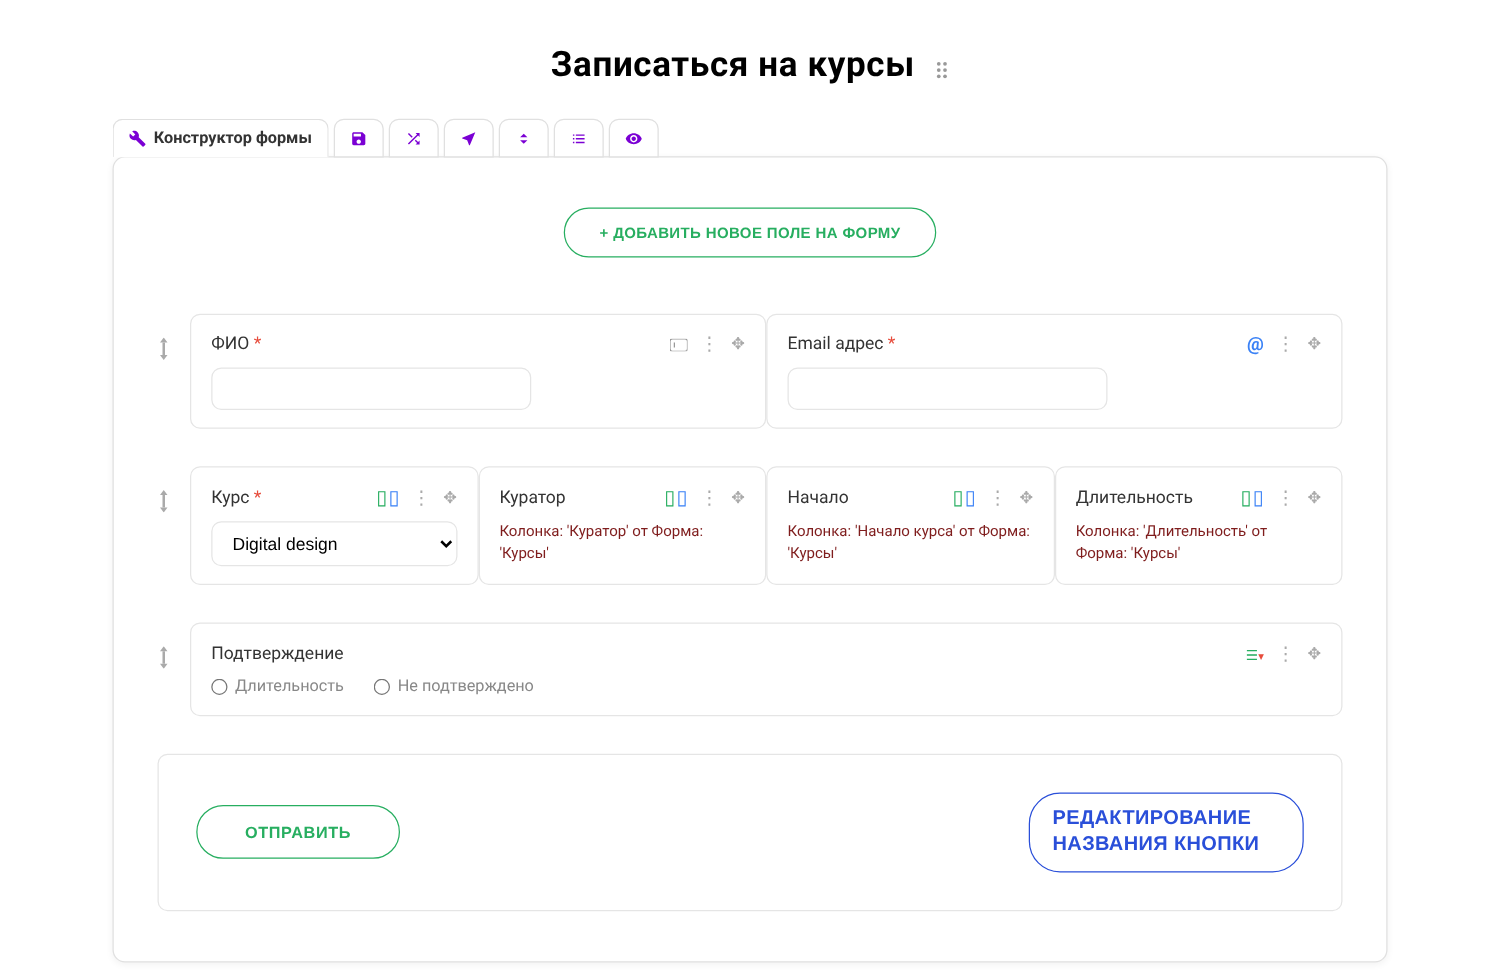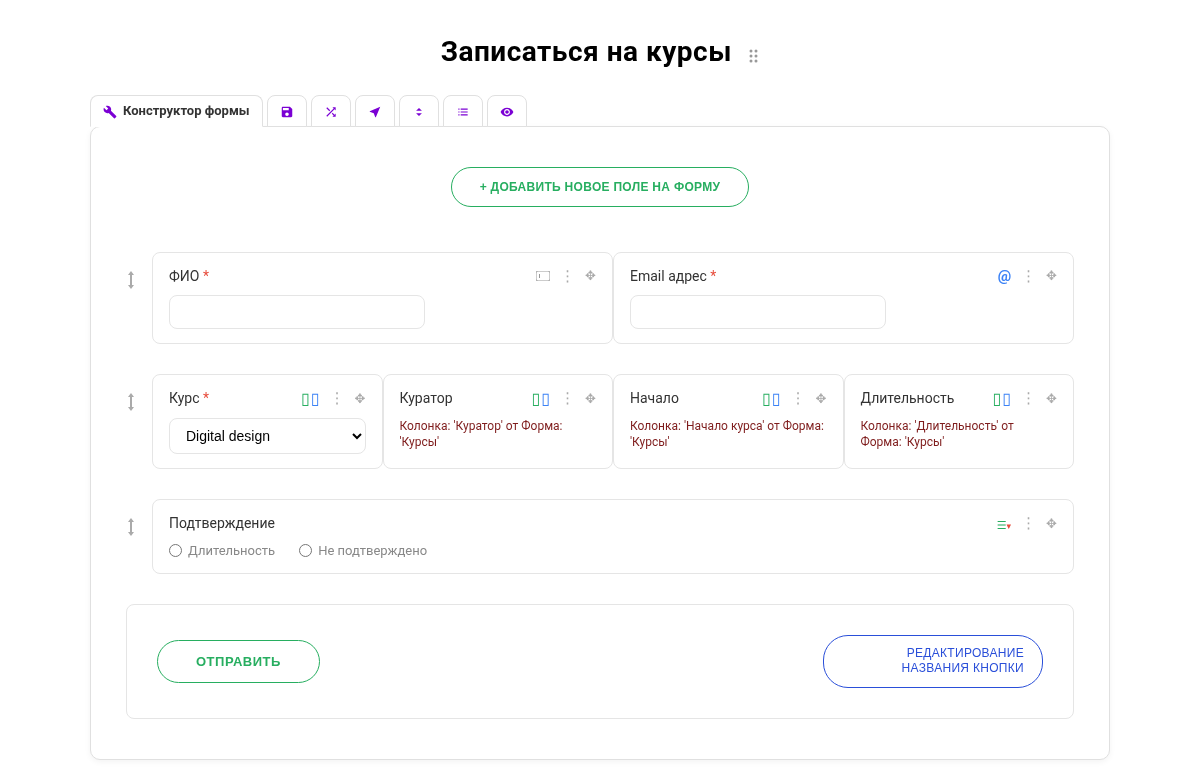--- a/index.html
+++ b/index.html
@@ -177,11 +177,11 @@
   background: #fff;
   border-radius: 25px;
   padding: 10px 18px;
-  font-size: 12px;
-  font-weight: 400;
+  font-size: 16px;
+  font-weight: 700;
   letter-spacing: 0.3px;
   cursor: pointer;
-  text-align: right;
+  text-align: left;
   line-height: 1.3;
   max-width: 220px;
 }

